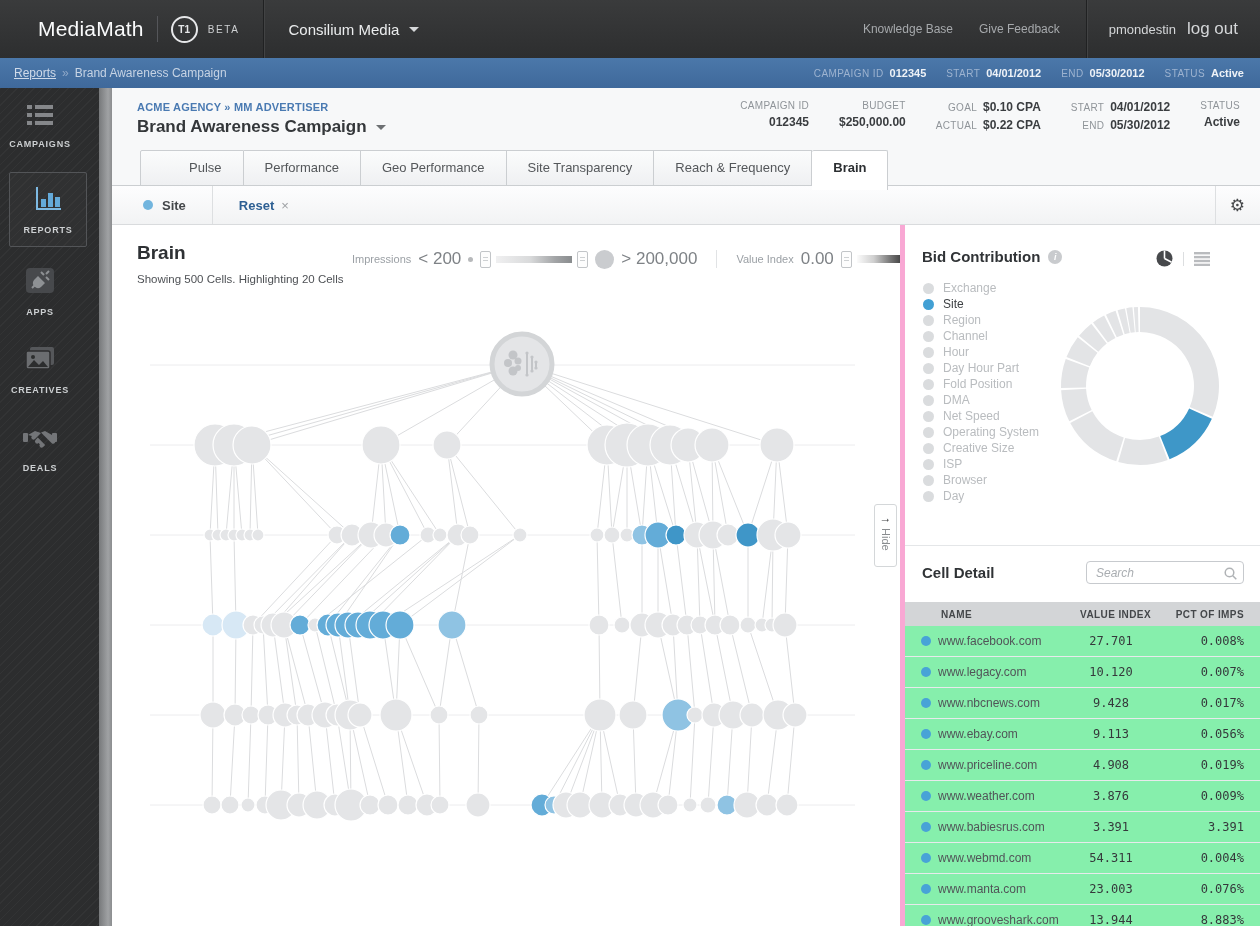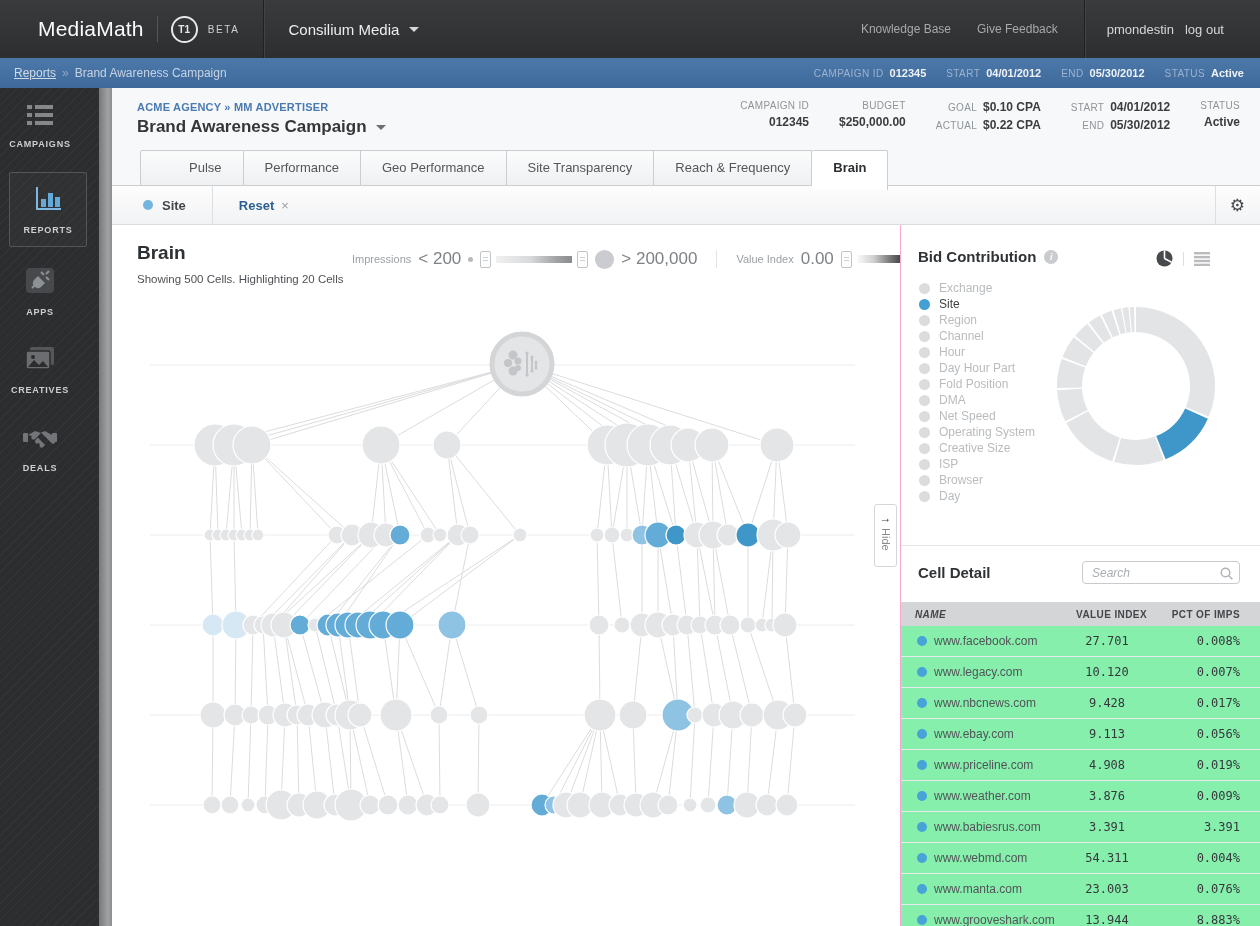--- a/index.html
+++ b/index.html
@@ -19,7 +19,7 @@
   .nav-link{font-size:12px;color:#a6a9ac;margin-right:26px;cursor:pointer;text-decoration:none;}
   .section-div.right{margin:0;}
   .user-link{font-size:13px;color:#d4d6d8;margin-left:22px;cursor:pointer;}
-  .logout-link{font-size:13px;color:#d4d6d8;margin:0 36px 0 11px;cursor:pointer;}
+  .logout-link{font-size:17px;color:#d4d6d8;margin:0 22px 0 11px;cursor:pointer;}
 
   
   .bluebar{position:absolute;left:0;top:58px;width:1260px;height:30px;background:linear-gradient(#4b78aa,#3f699b);display:flex;align-items:center;}

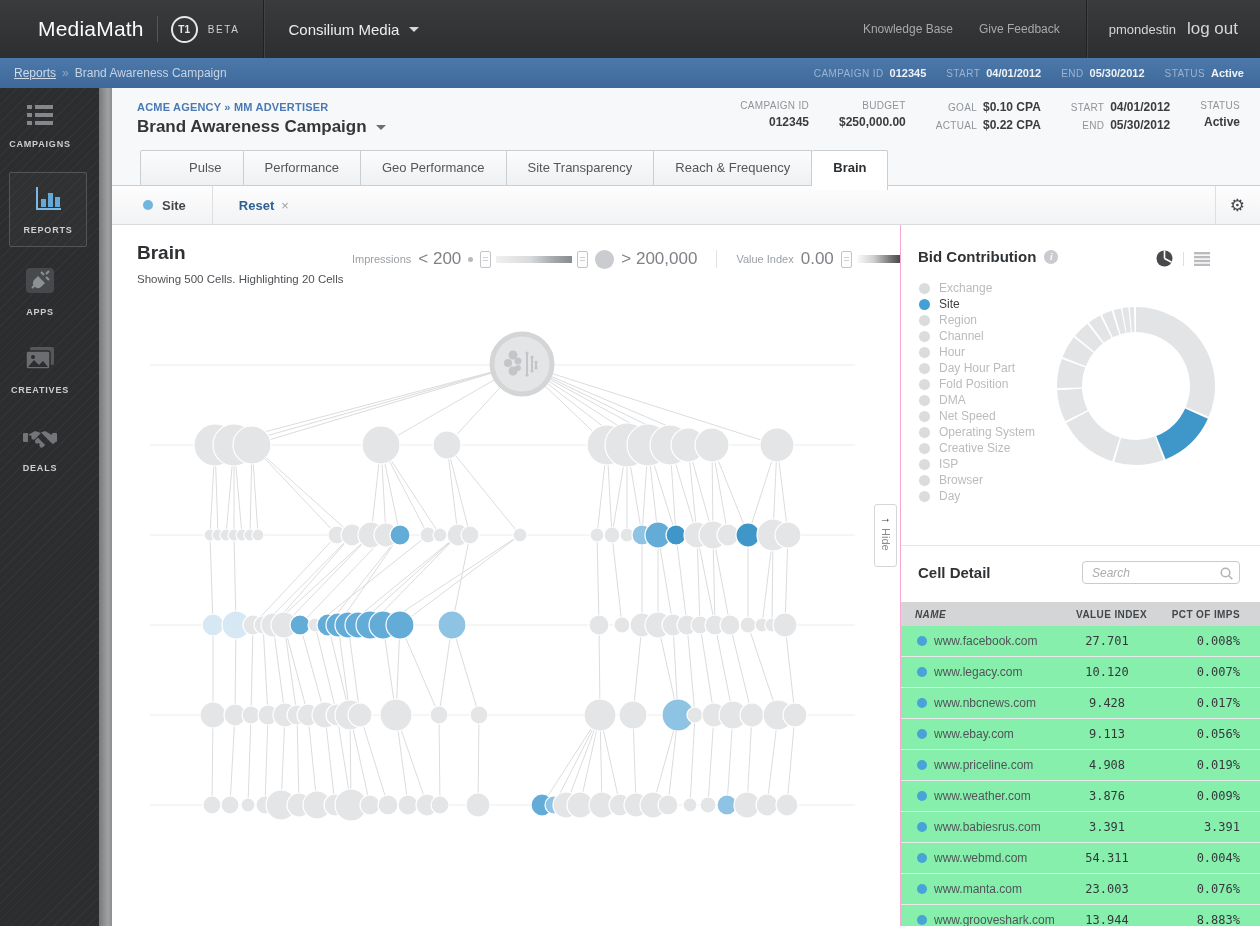--- a/index.html
+++ b/index.html
@@ -86,7 +86,7 @@
   .hide-label{writing-mode:vertical-rl;font-size:11px;color:#8a8d90;}
 
   
-  .right-panel{position:absolute;left:900px;top:224px;width:328px;height:702px;border-left:1px solid #f9a8d4;background:#fff;box-sizing:border-box;}
+  .right-panel{position:absolute;left:900px;top:224px;width:328px;height:702px;border-left:5px solid #f9a8d4;background:#fff;box-sizing:border-box;}
   .bc-header{position:absolute;left:17px;top:24px;display:flex;align-items:center;gap:8px;}
   .bc-title{font-size:15px;font-weight:bold;color:#303336;}
   .info-icon{width:14px;height:14px;border-radius:50%;background:#c9cbce;color:#fff;font-size:9px;font-weight:bold;font-style:italic;display:flex;align-items:center;justify-content:center;cursor:pointer;}

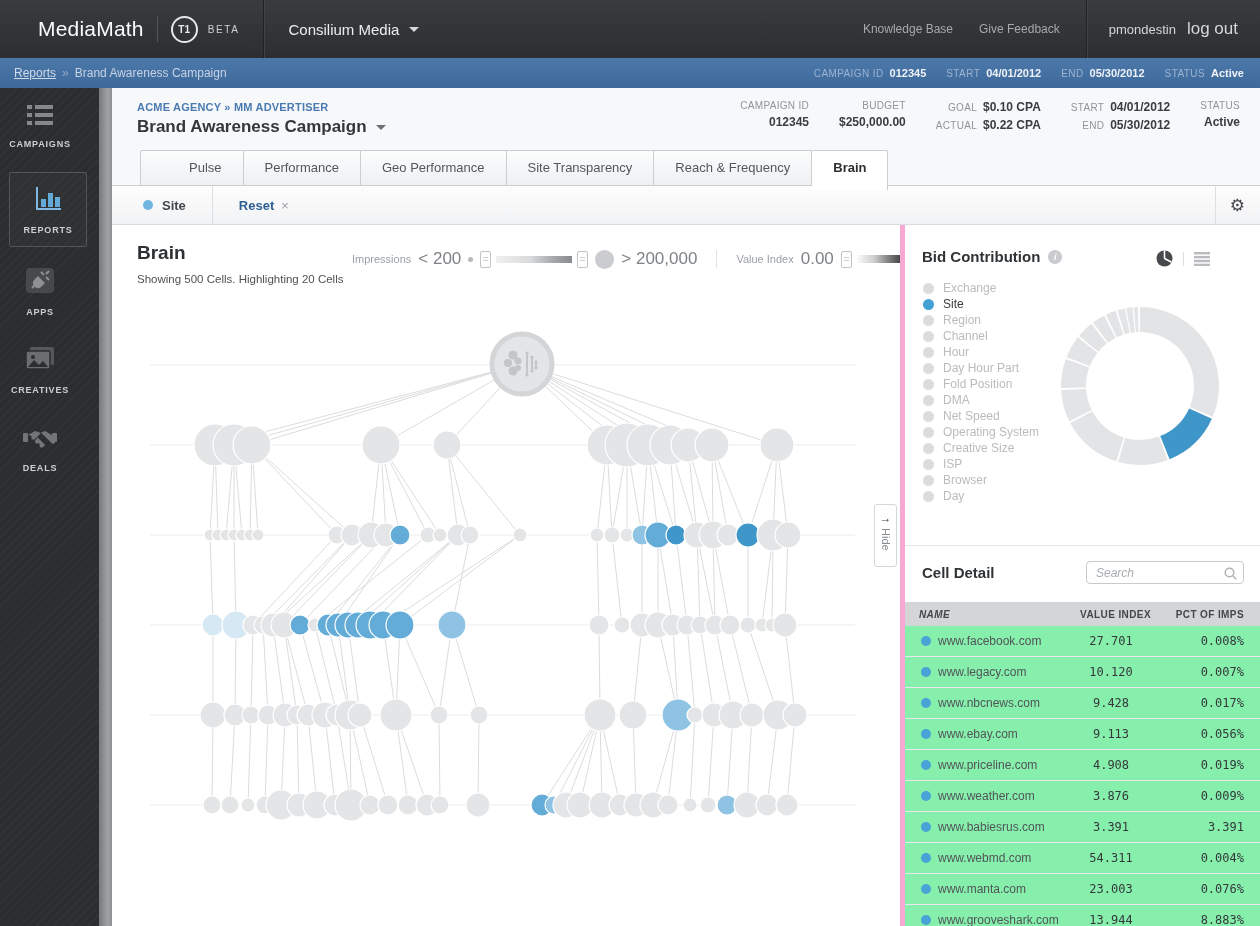--- a/index.html
+++ b/index.html
@@ -108,7 +108,7 @@
   .search-icon{position:absolute;right:7px;top:5px;pointer-events:none;}
   .cd-table{position:absolute;left:0;top:378px;width:359px;}
   .cd-head{height:24px;background:#d3d5d7;display:flex;align-items:center;font-size:10px;font-weight:bold;color:#44474a;letter-spacing:.4px;}
-  .col-name{flex:1;padding-left:14px;font-style:italic;}
+  .col-name{flex:1;padding-left:36px;}
   .col-vi{width:80px;text-align:right;}
   .col-pct{width:93px;text-align:right;padding-right:20px;}
   .cd-row{height:30px;display:flex;align-items:center;border-bottom:1px solid #e8eaec;cursor:pointer;background:#86efac;}

